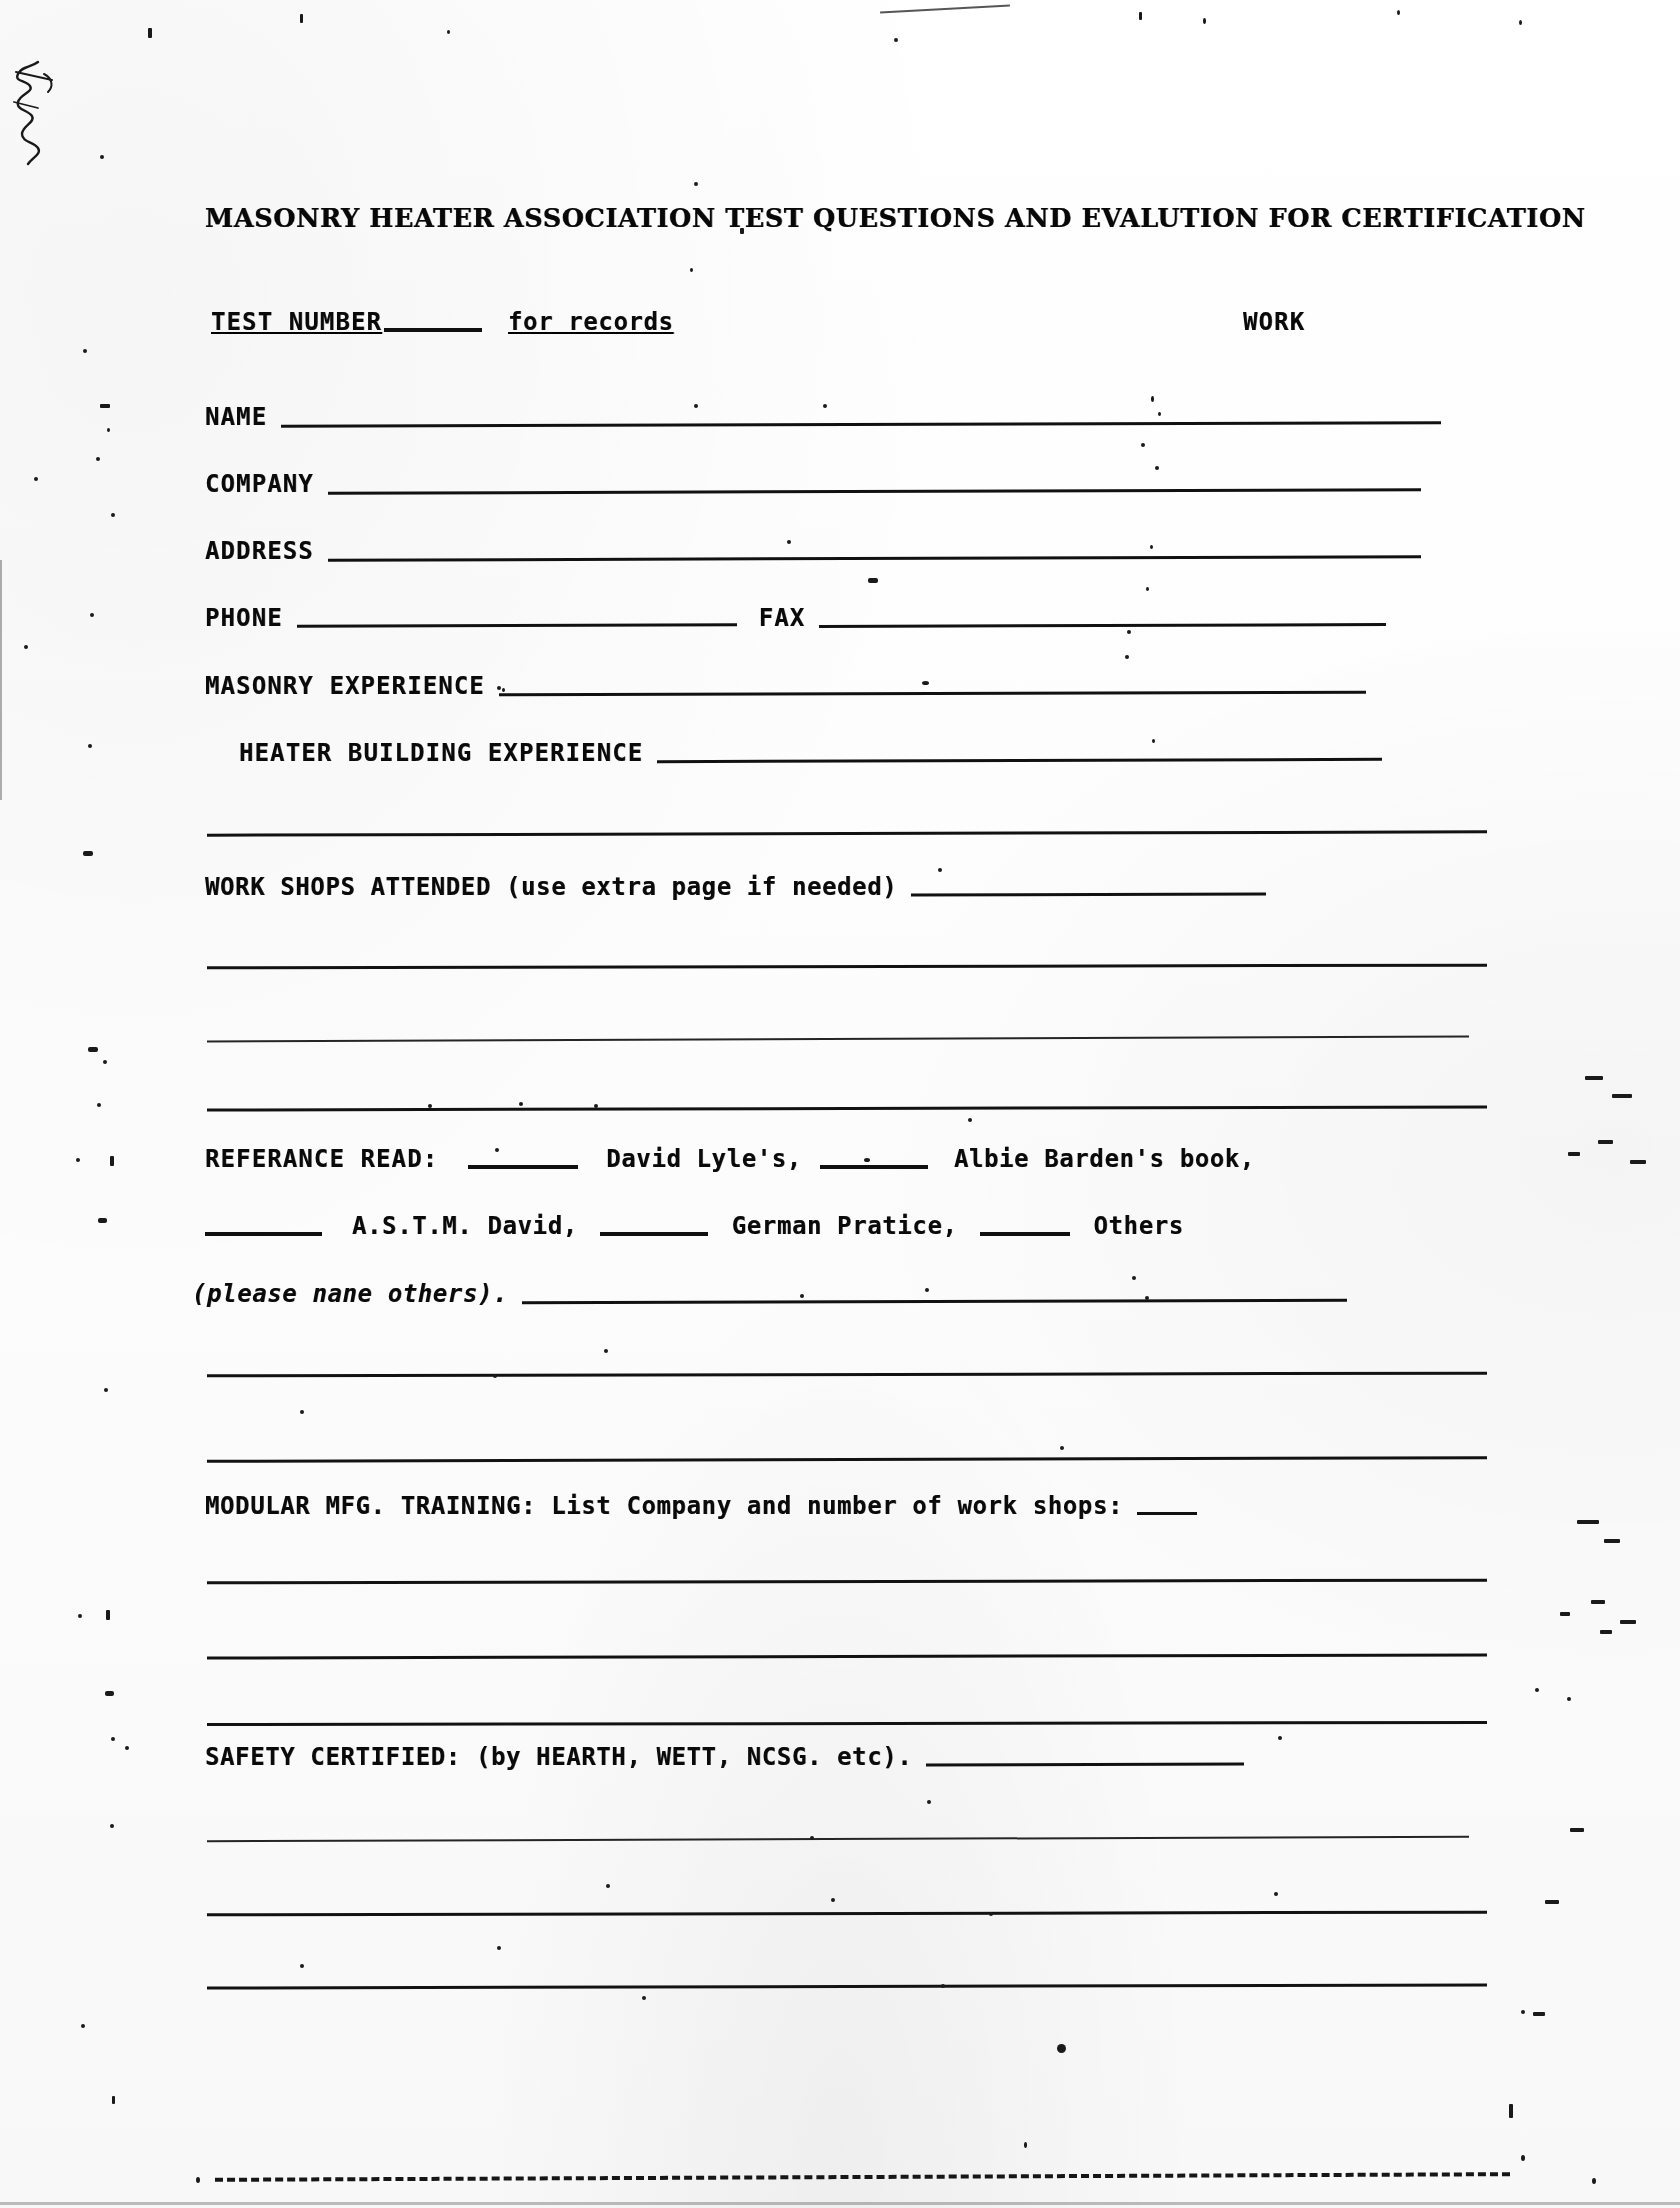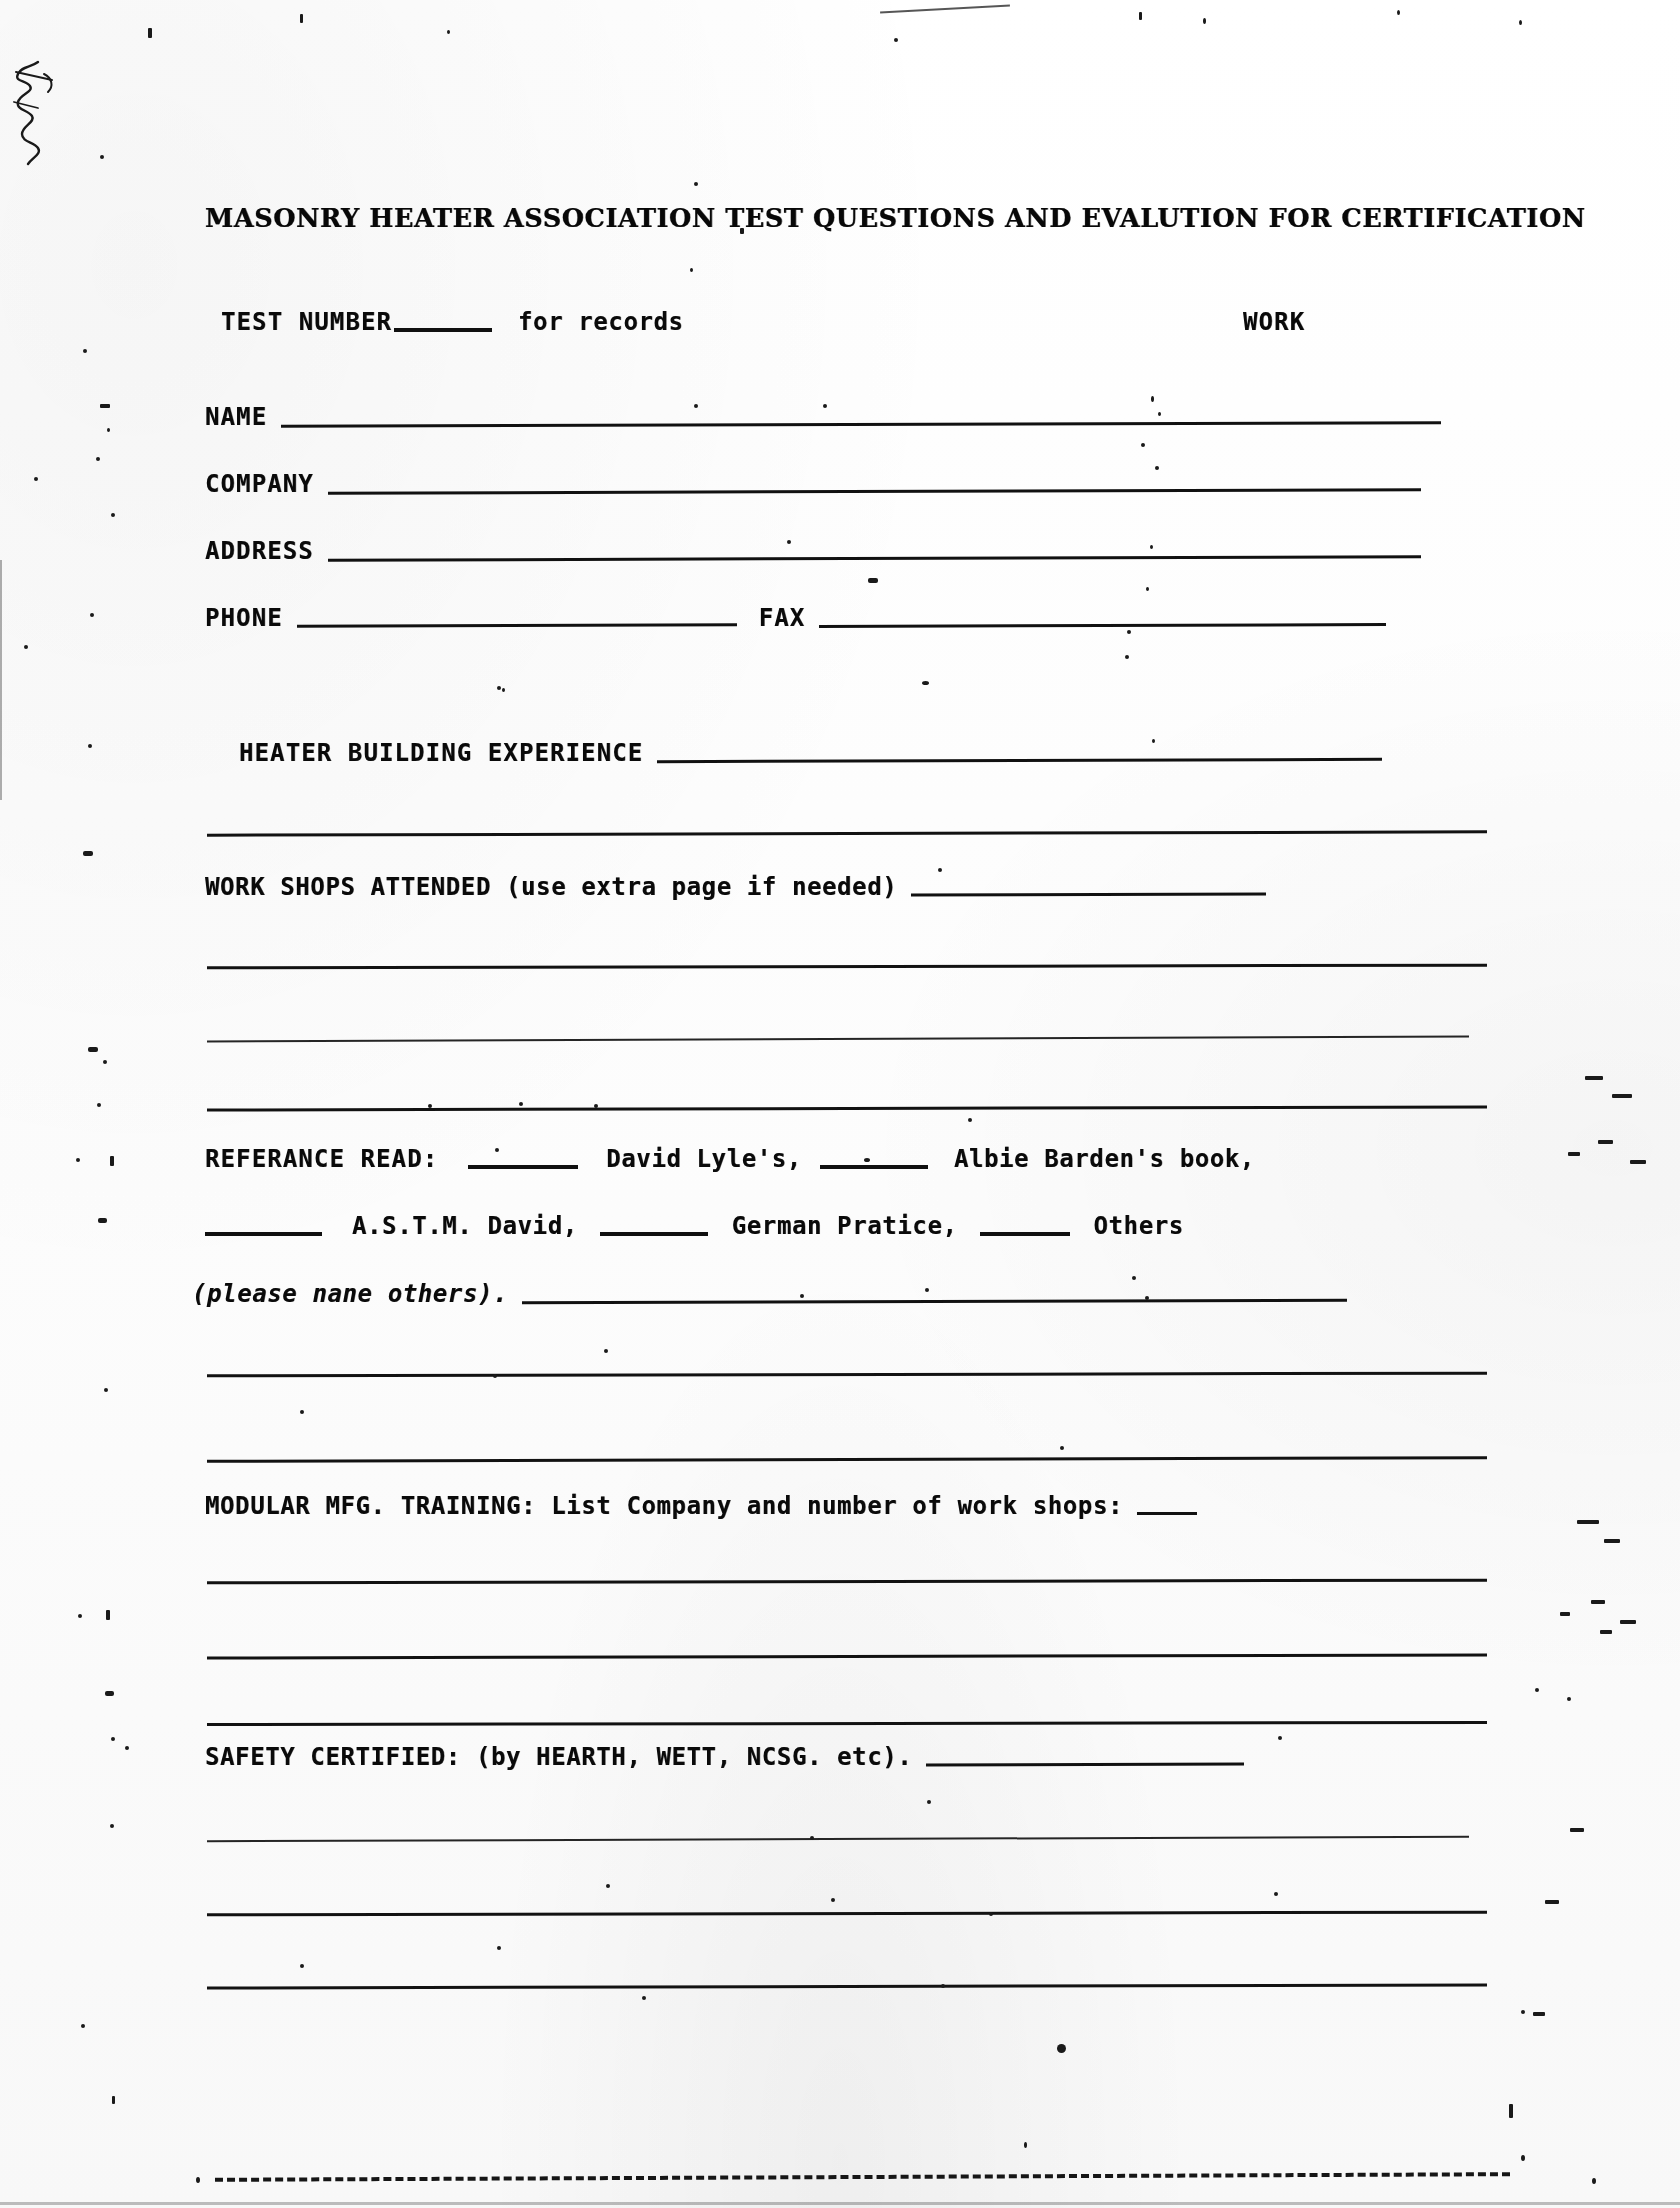--- a/index.html
+++ b/index.html
@@ -144,7 +144,7 @@
 
   <div class="row title">MASONRY HEATER ASSOCIATION TEST QUESTIONS AND EVALUTION FOR CERTIFICATION</div>
 
-  <div class="row" style="left:221px; top:308px;">
+  <div class="row" style="left:211px; top:308px;text-decoration:underline;">
     <span class="lbl">TEST NUMBER</span>
     <span class="gap" style="width:98px; margin-left:2px;"></span>
     <span class="sp" style="width:26px;"></span>

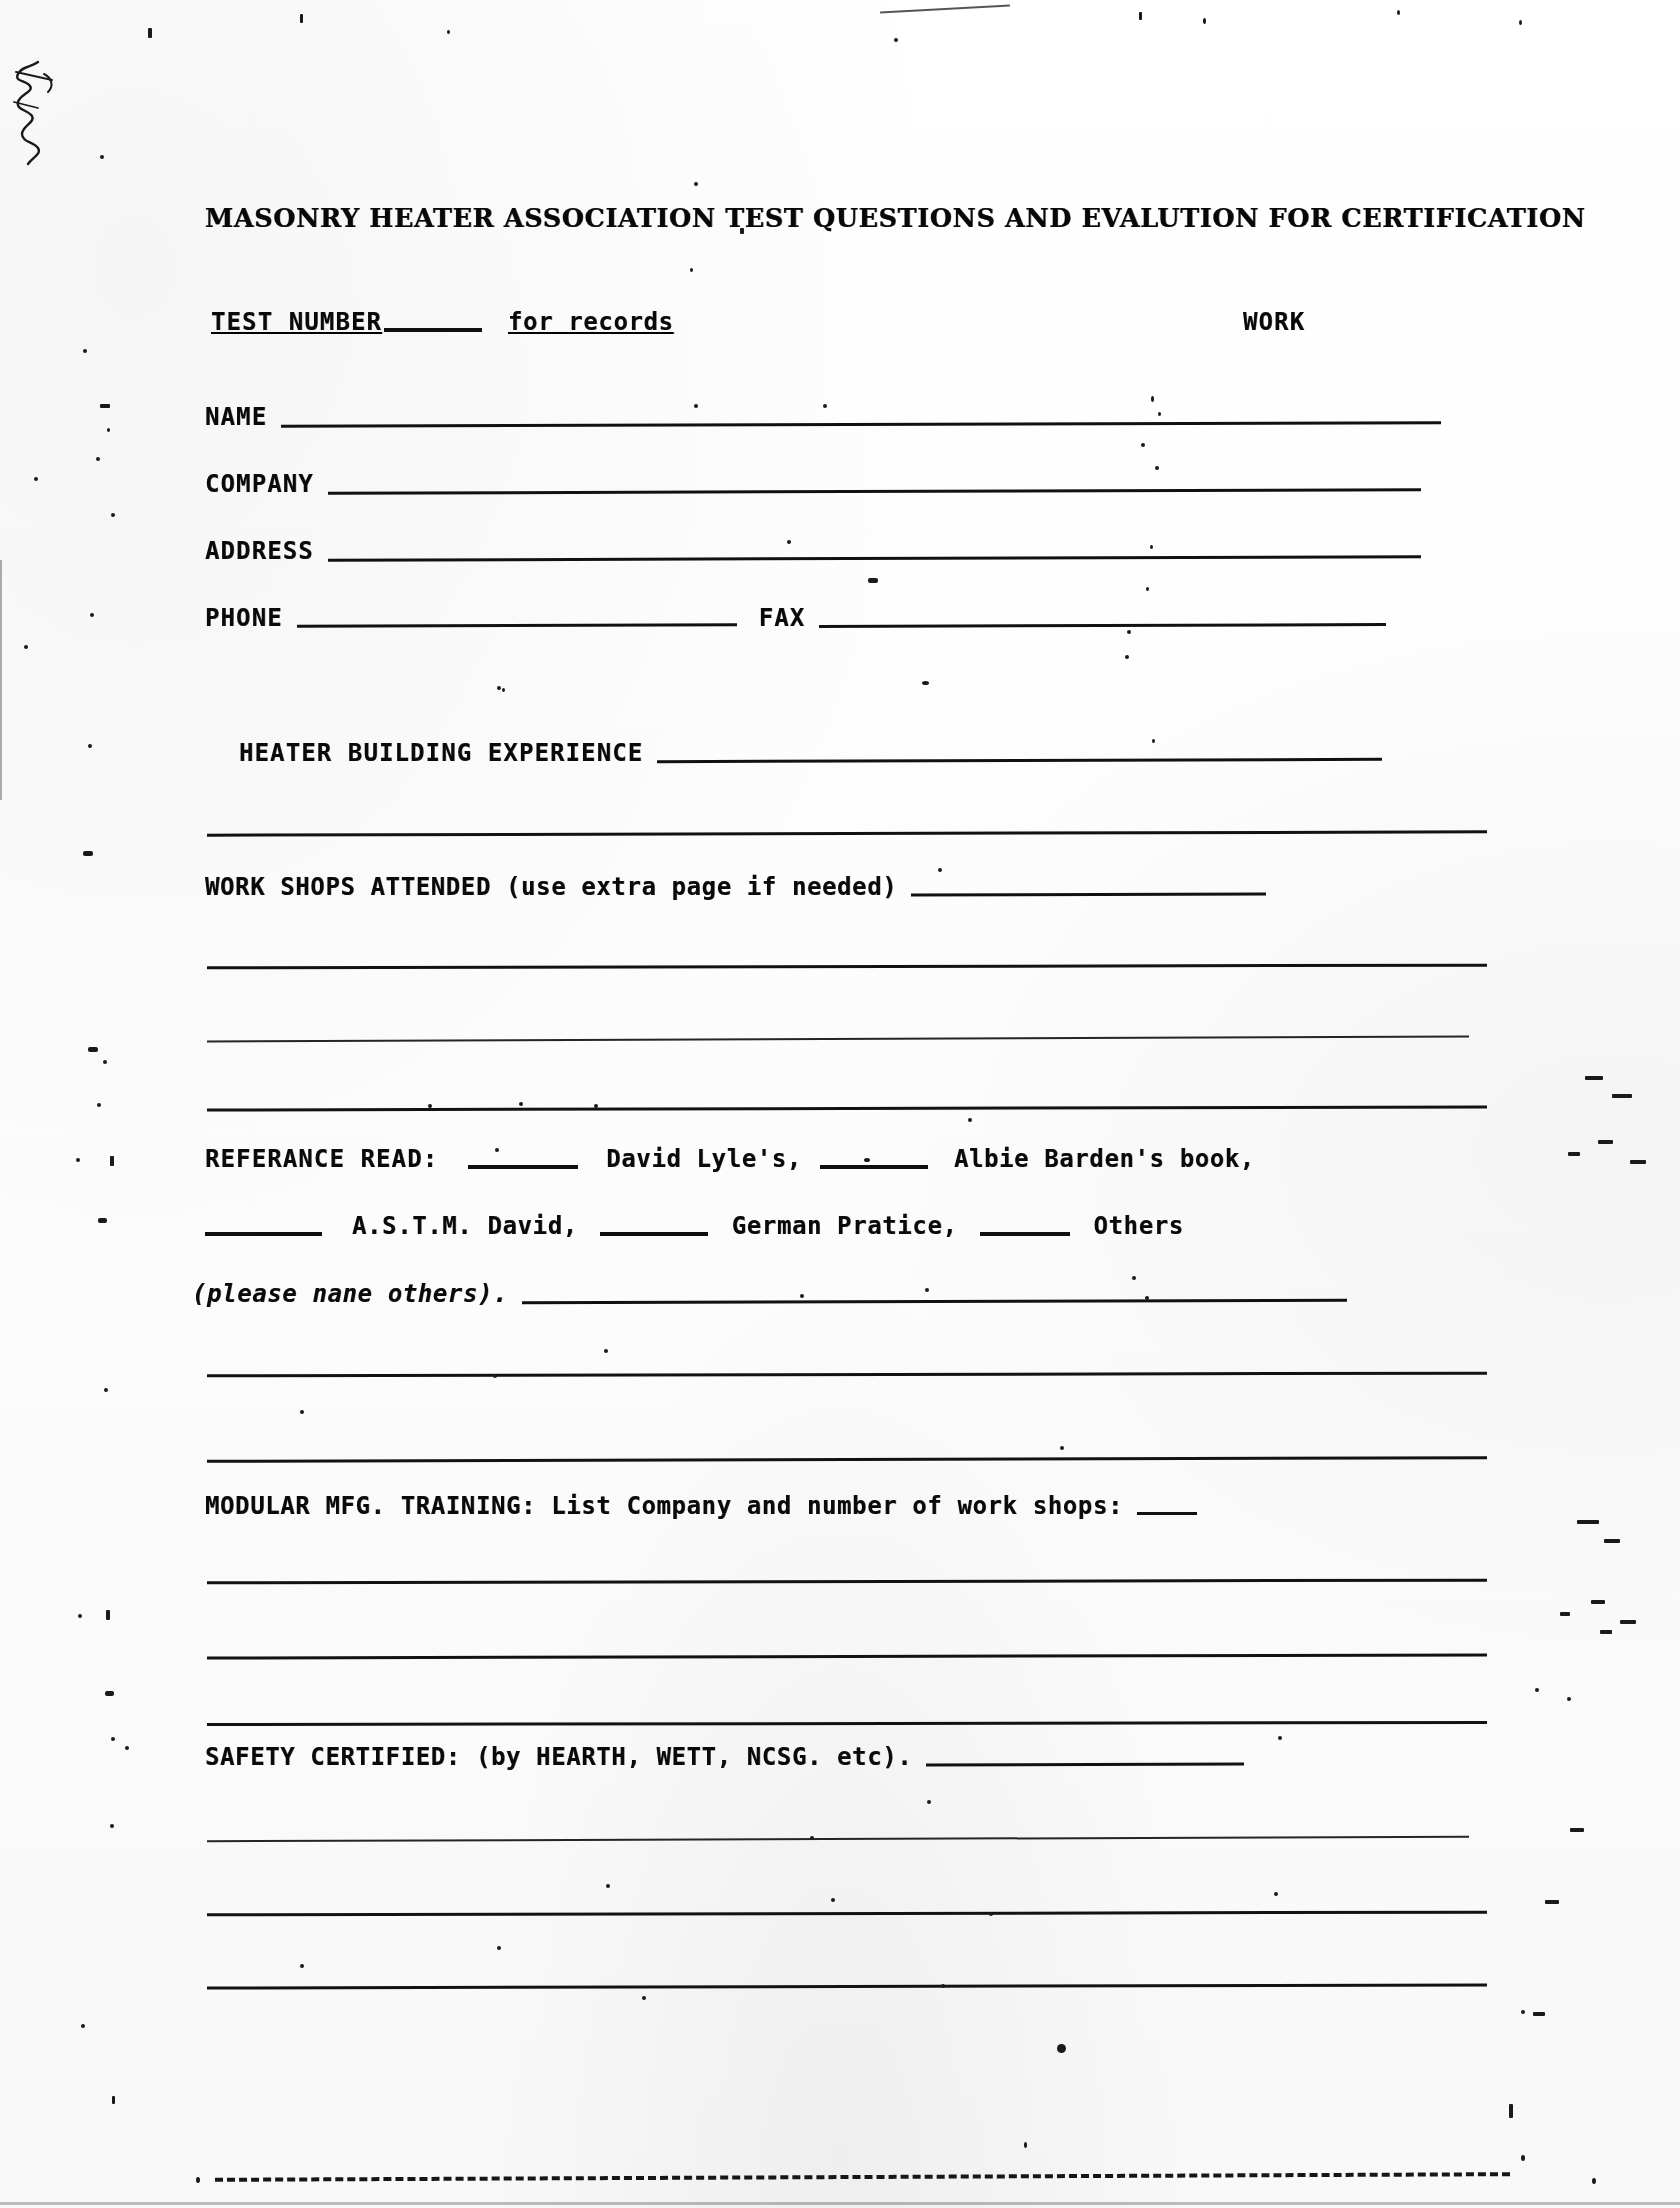--- a/index.html
+++ b/index.html
@@ -177,6 +177,10 @@
     <span class="rule" style="width:567px;"></span>
   </div>
 
+  <div class="row" style="left:205px; top:672px;">
+    <span class="lbl">MASONRY EXPERIENCE</span>
+    <span class="rule" style="width:867px;"></span>
+  </div>
 
   <div class="row" style="left:205px; top:739px;margin-left:34px;">
     <span class="lbl">HEATER BUILDING EXPERIENCE</span>

